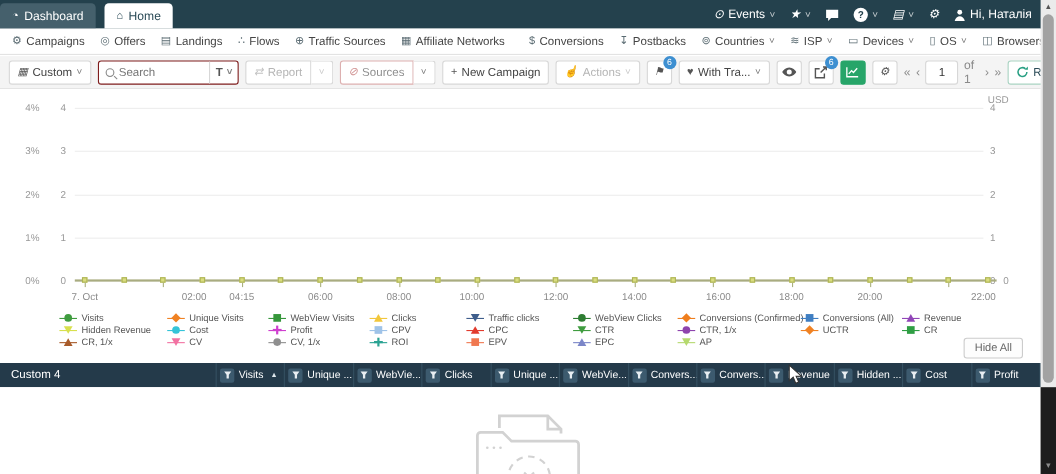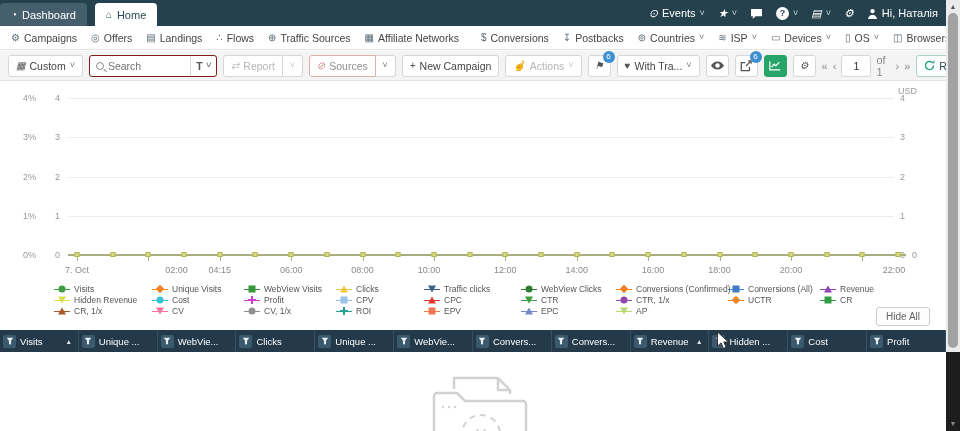--- a/index.html
+++ b/index.html
@@ -564,6 +564,7 @@
   </div>
 
   <div id="thead">
+    <span class="th-group">Custom 4</span>
     <span class="th">
         <span class="fnbox">
           <svg viewBox="0 0 10 10">

